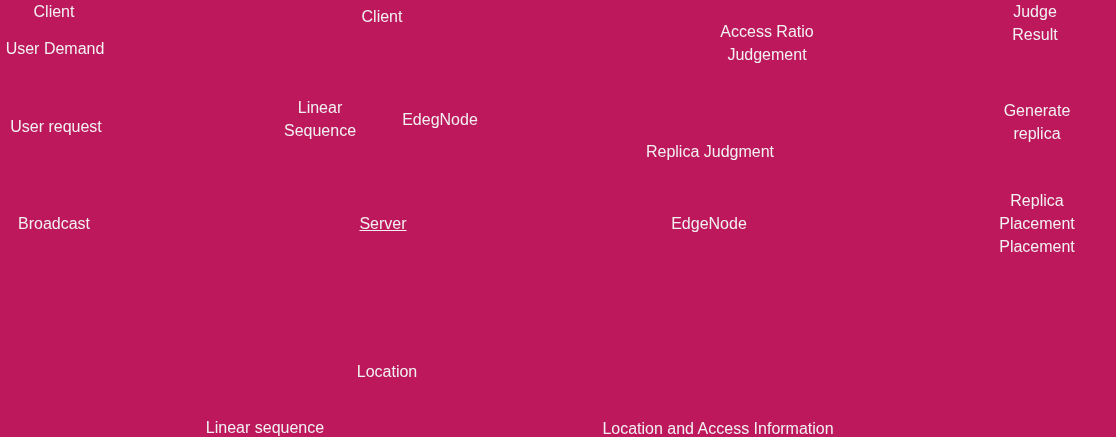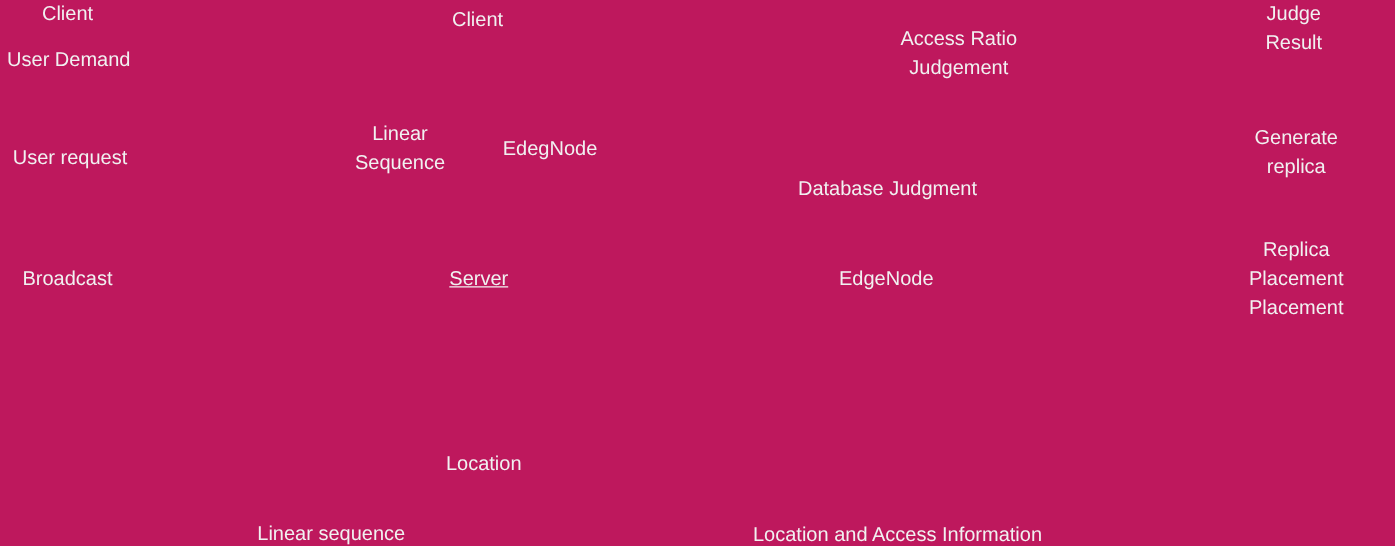--- a/index.html
+++ b/index.html
@@ -42,7 +42,7 @@
   <div class="lbl" style="left:265px;  top:416px;">Linear sequence</div>
   <div class="lbl" style="left:767px;  top:20px;">Access Ratio
 Judgement</div>
-  <div class="lbl" style="left:710px;  top:140px;">Database Judgment</div>
+  <div class="lbl" style="left:710px;  top:140px;">Replica Judgment</div>
   <div class="lbl" style="left:709px;  top:212px;">EdgeNode</div>
   <div class="lbl" style="left:718px;  top:417px;">Location and Access Information</div>
   <div class="lbl" style="left:1035px; top:0;">Judge Result</div>

